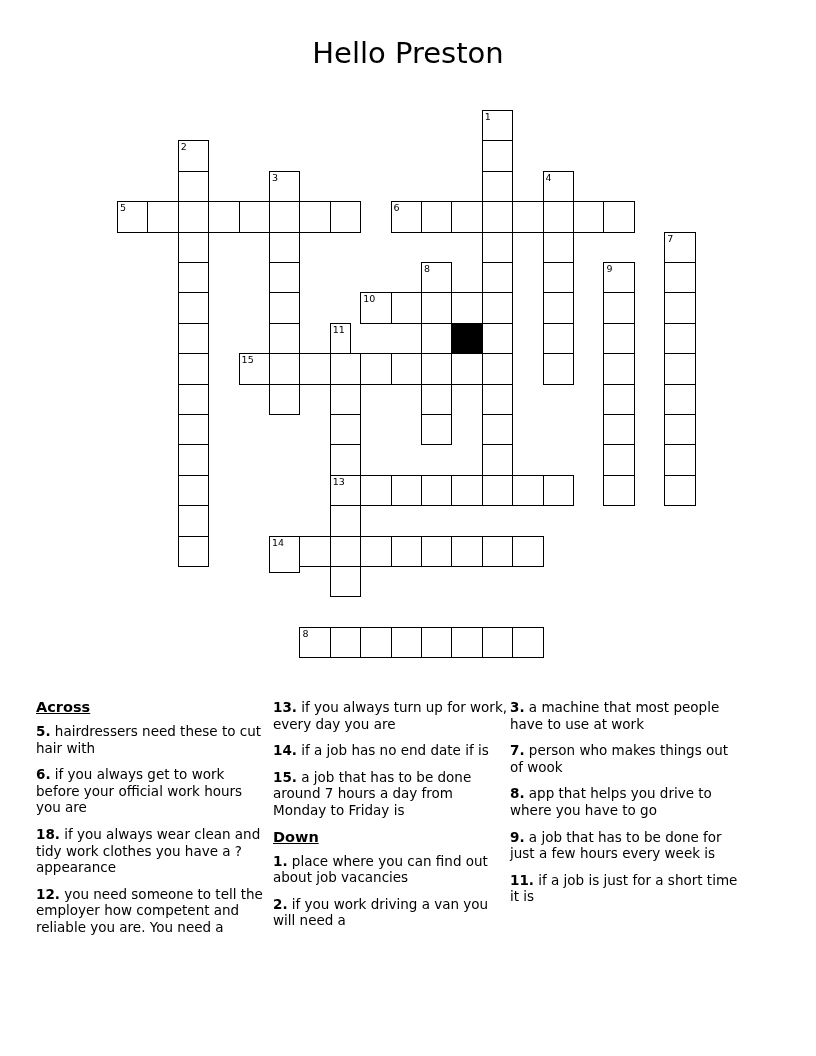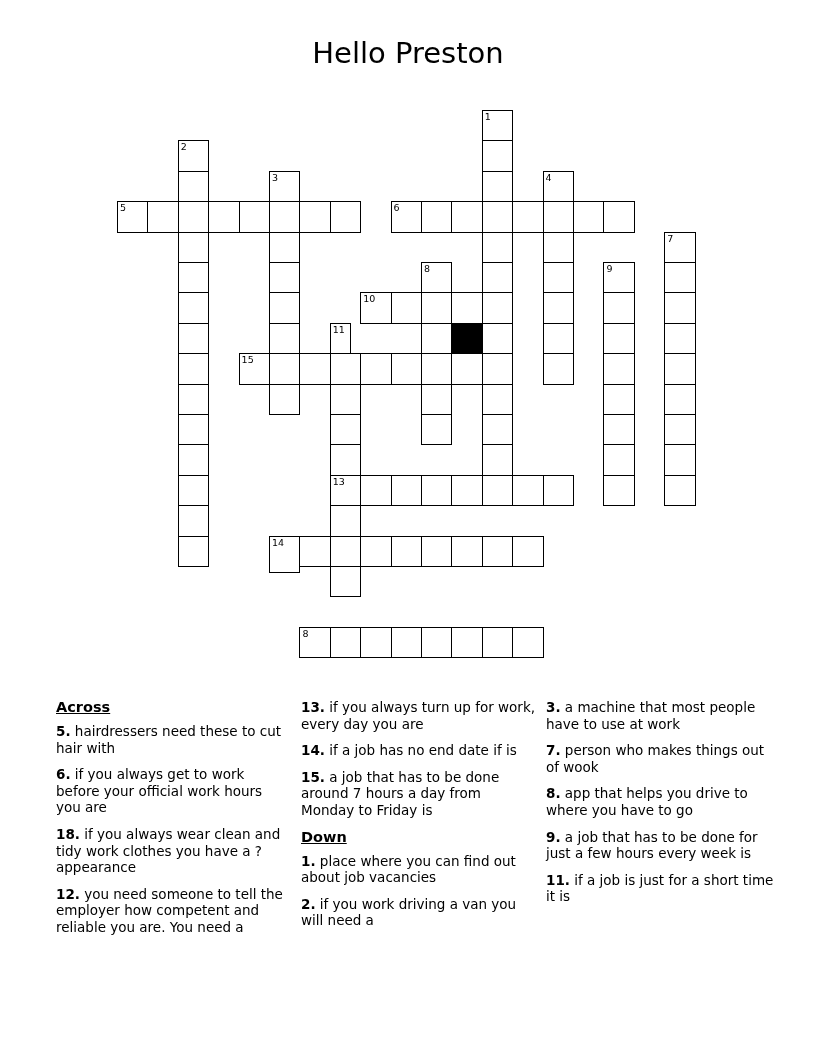--- a/index.html
+++ b/index.html
@@ -27,8 +27,8 @@
     font-size: 9.5px; line-height: 11px;
   }
   .clues {
-    position: absolute; left: 56px; top: 699px; width: 726px;
-    display: flex; gap: 10px;
+    position: absolute; left: 36px; top: 699px; width: 726px;
+    display: flex; gap: 2px;
   }
   .clue-col { width: 235px; flex: 0 0 auto; }
   .clue-header {

